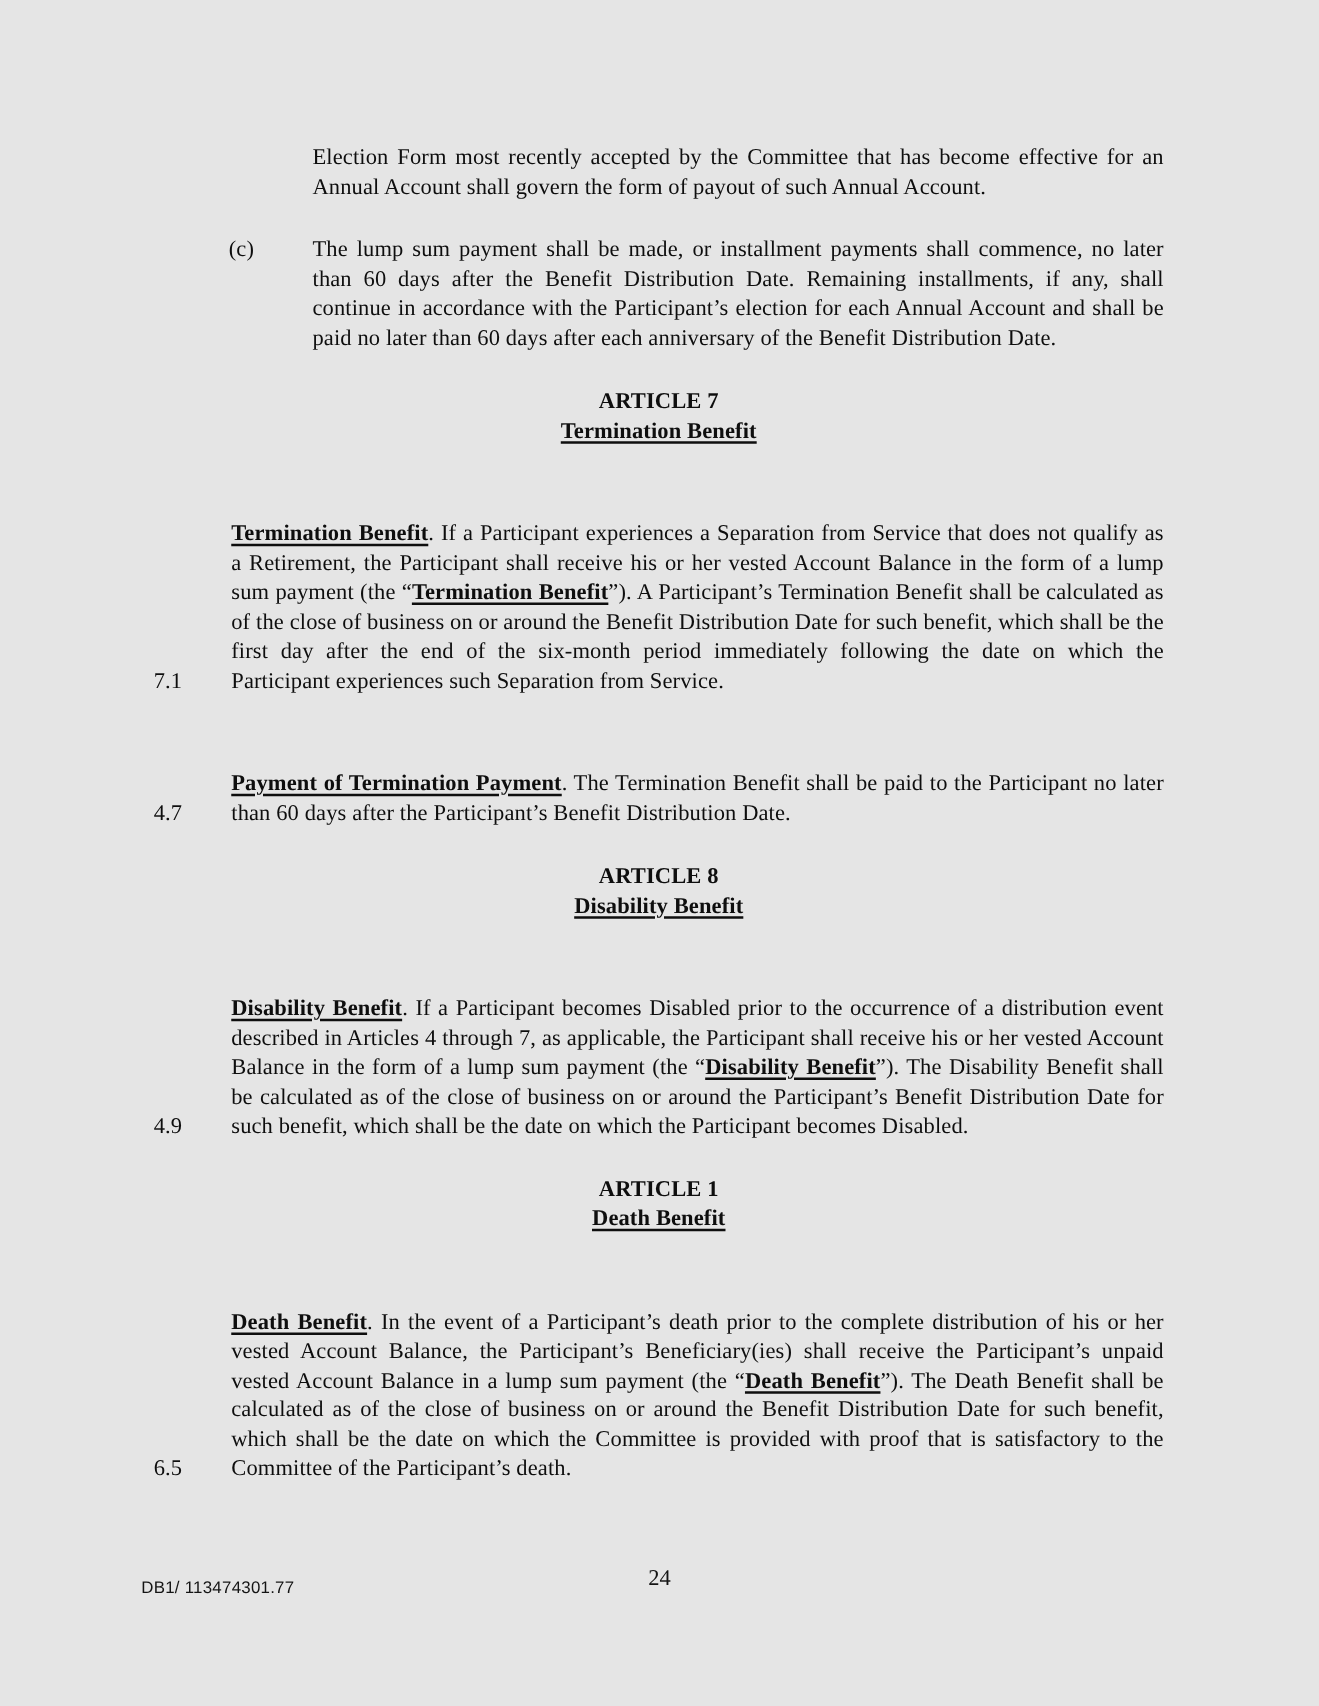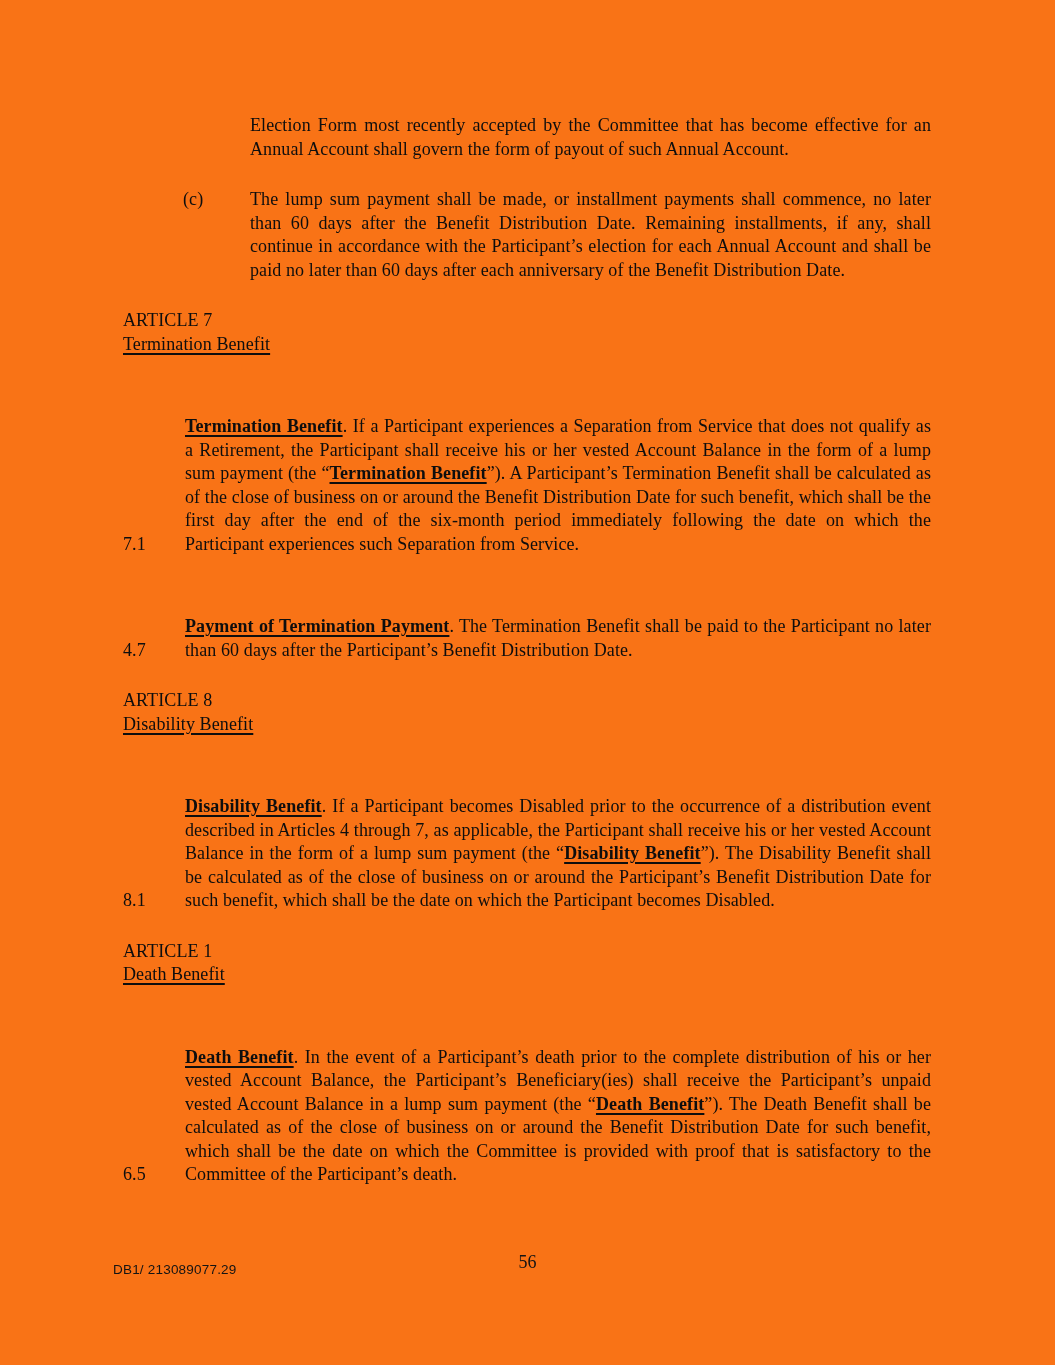--- a/index.html
+++ b/index.html
@@ -11,7 +11,7 @@
     position: relative;
     width: 1055px;
     height: 1365px;
-    background: #f97316;
+    background: #e5e5e5;
     color: #0e0e0e;
     font-family: "Liberation Serif", "DejaVu Serif", serif;
     overflow: hidden;

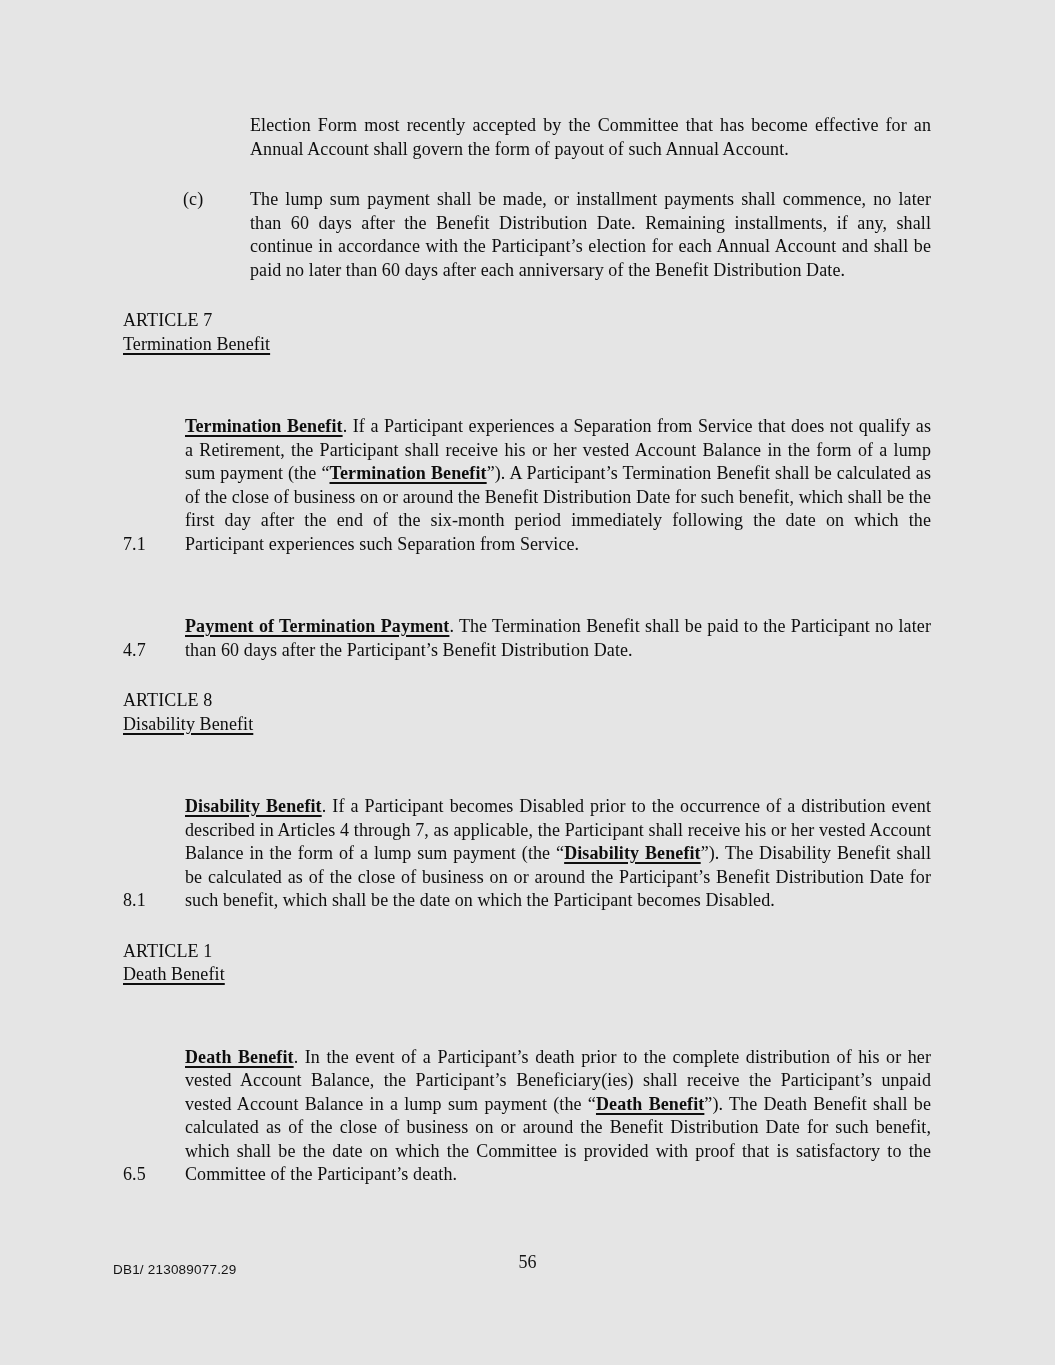--- a/index.html
+++ b/index.html
@@ -41,8 +41,8 @@
     text-align: justify;
   }
   .article-heading {
-    text-align: left;
-    font-weight: normal;
+    text-align: center;
+    font-weight: bold;
   }
   .article-subtitle {
     text-decoration: underline;

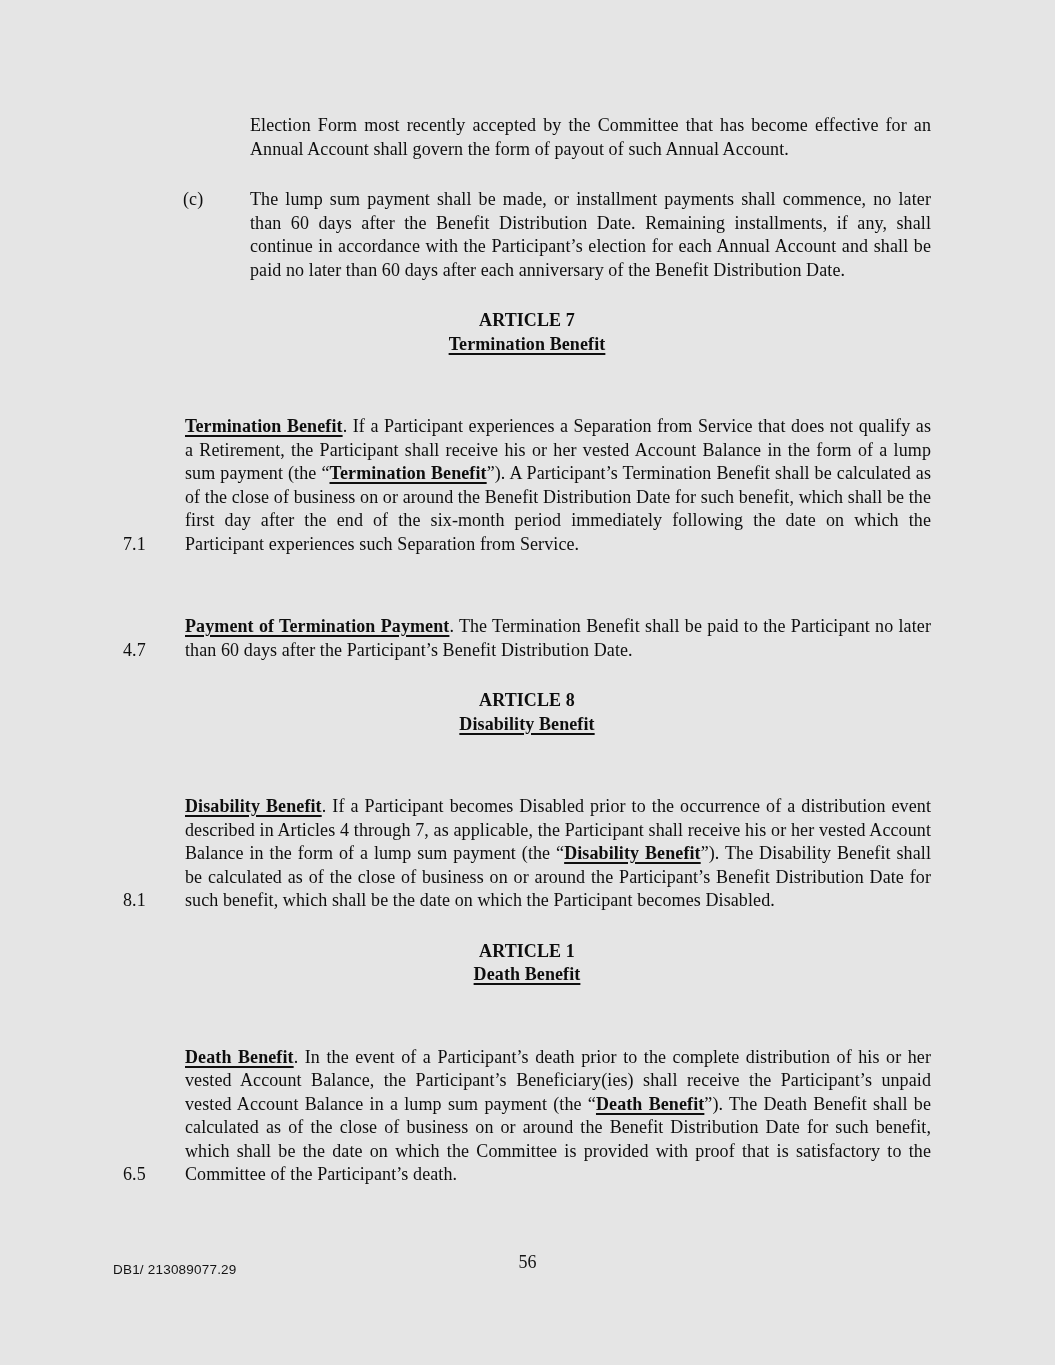--- a/index.html
+++ b/index.html
@@ -118,7 +118,7 @@
     </div>
 
     <div class="block section">
-      <span class="section-number">8.1</span>
+      <span class="section-number">4.9</span>
       <span class="section-body"><span class="run-bu">Disability Benefit</span><span>. If a Participant becomes Disabled prior to the occurrence of a distribution event described in Articles 4 through 7, as applicable, the Participant shall receive his or her vested Account Balance in the form of a lump sum payment (the “</span><span class="run-bu">Disability Benefit</span><span>”). The Disability Benefit shall be calculated as of the close of business on or around the Participant’s Benefit Distribution Date for such benefit, which shall be the date on which the Participant becomes Disabled.</span></span>
     </div>
 

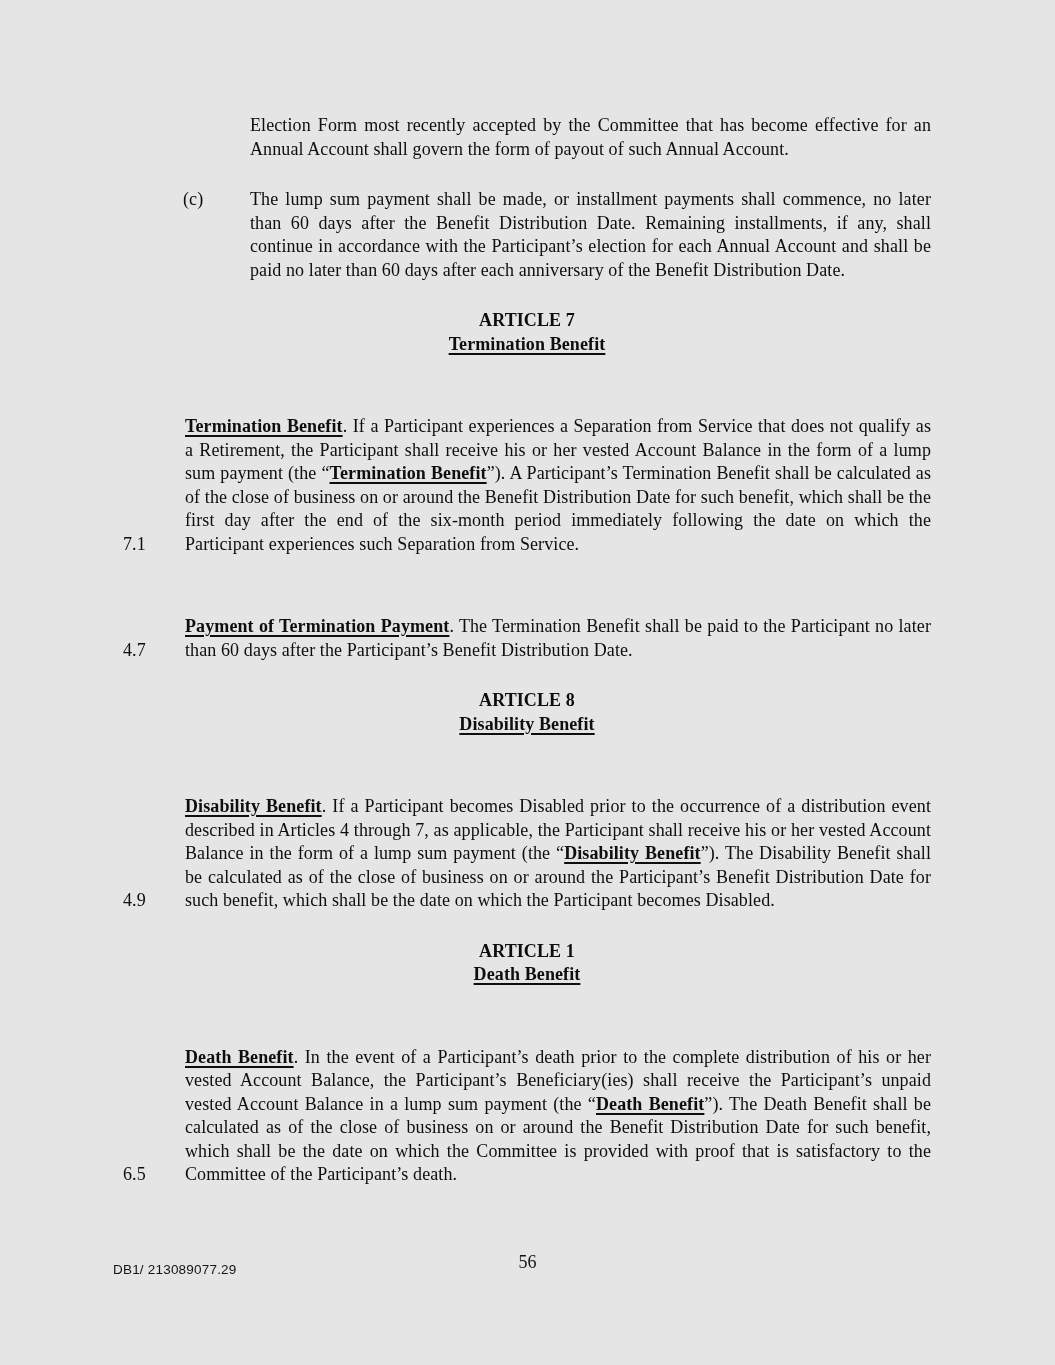--- a/index.html
+++ b/index.html
@@ -135,7 +135,7 @@
 
   </div>
 
-  <div class="footer-docid">DB1/ 213089077.29</div>
+  <div class="footer-docid">DB1/ 113474301.77</div>
   <div class="footer-pagenum">56</div>
 </div>
 

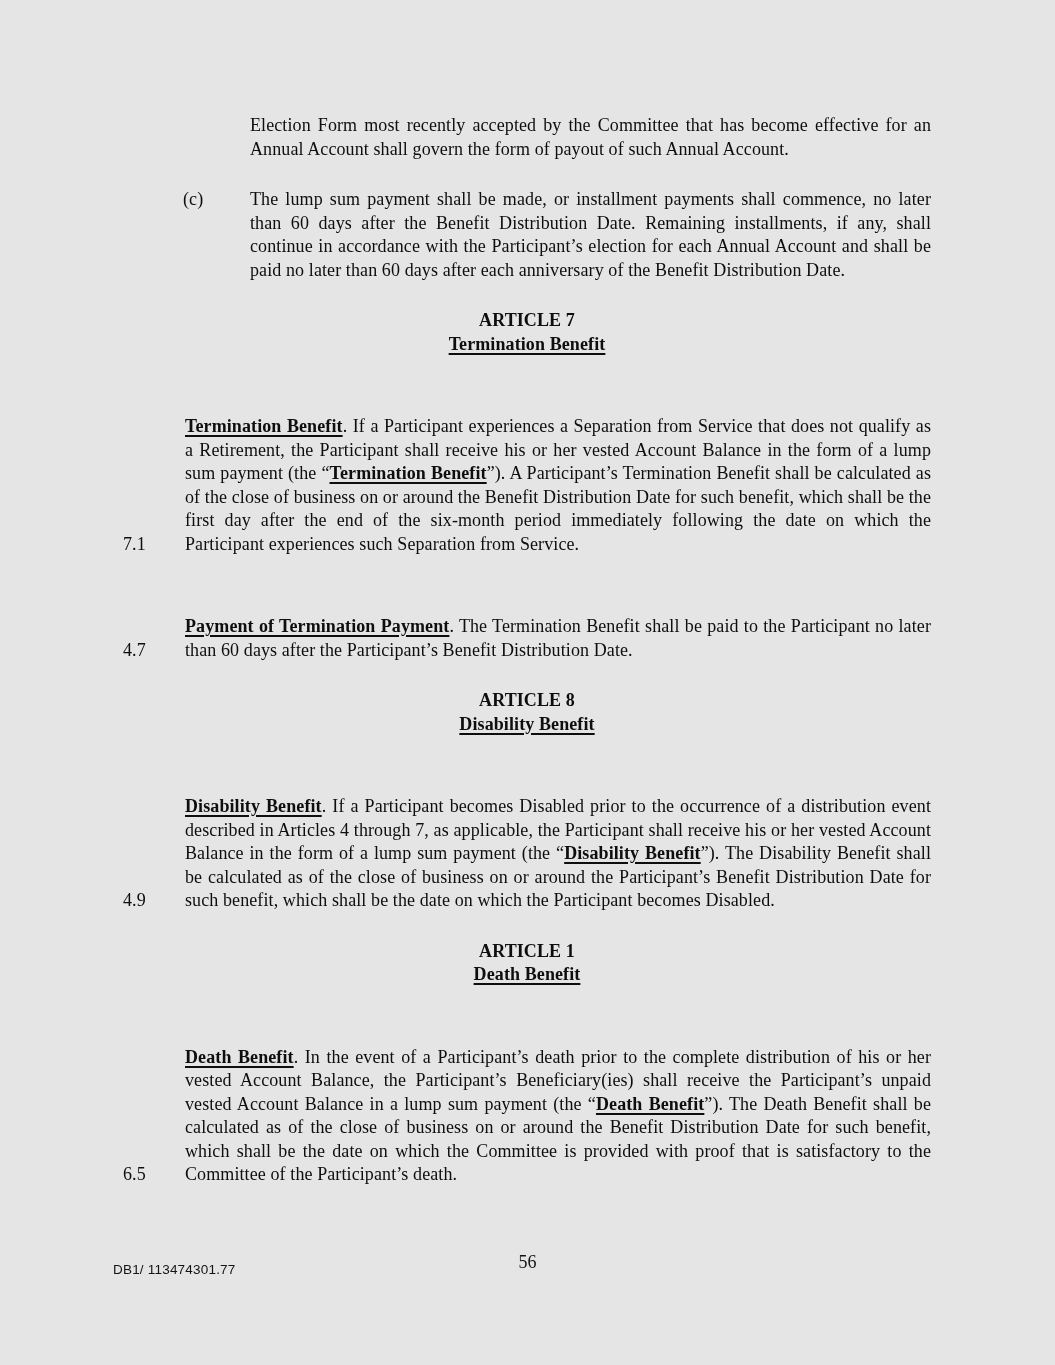--- a/index.html
+++ b/index.html
@@ -136,7 +136,7 @@
   </div>
 
   <div class="footer-docid">DB1/ 113474301.77</div>
-  <div class="footer-pagenum">56</div>
+  <div class="footer-pagenum">24</div>
 </div>
 
 </body></html>

